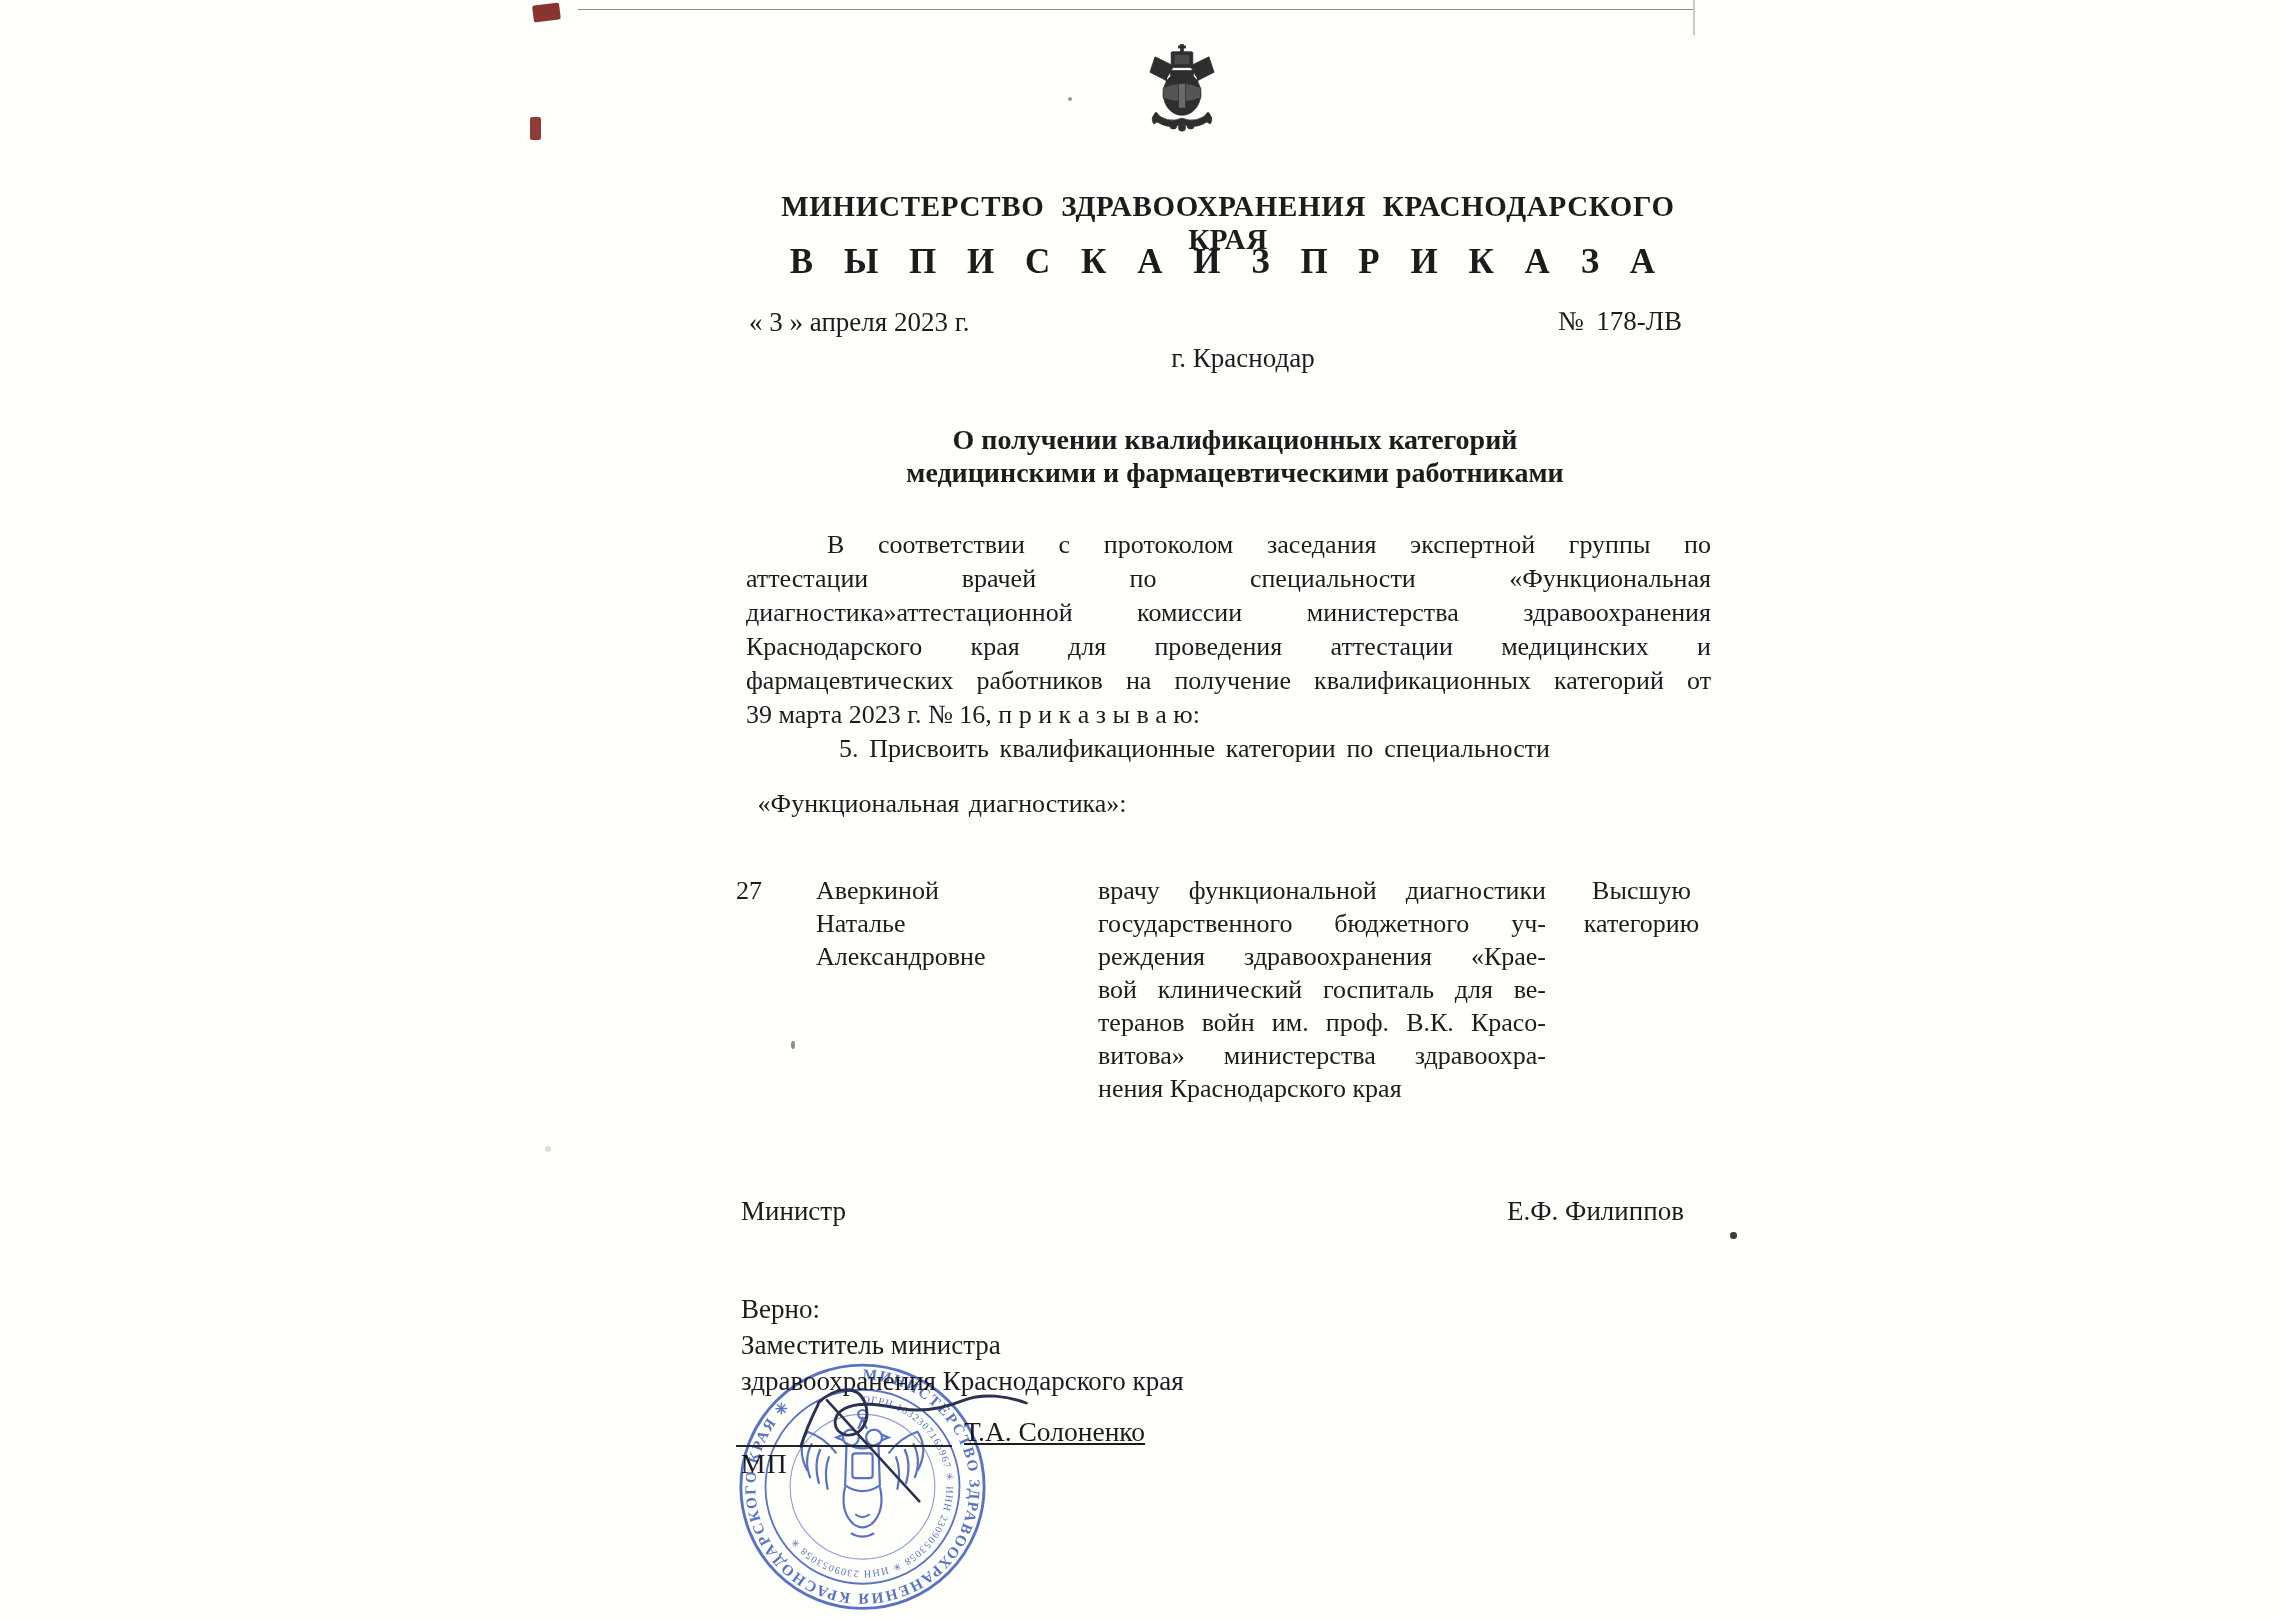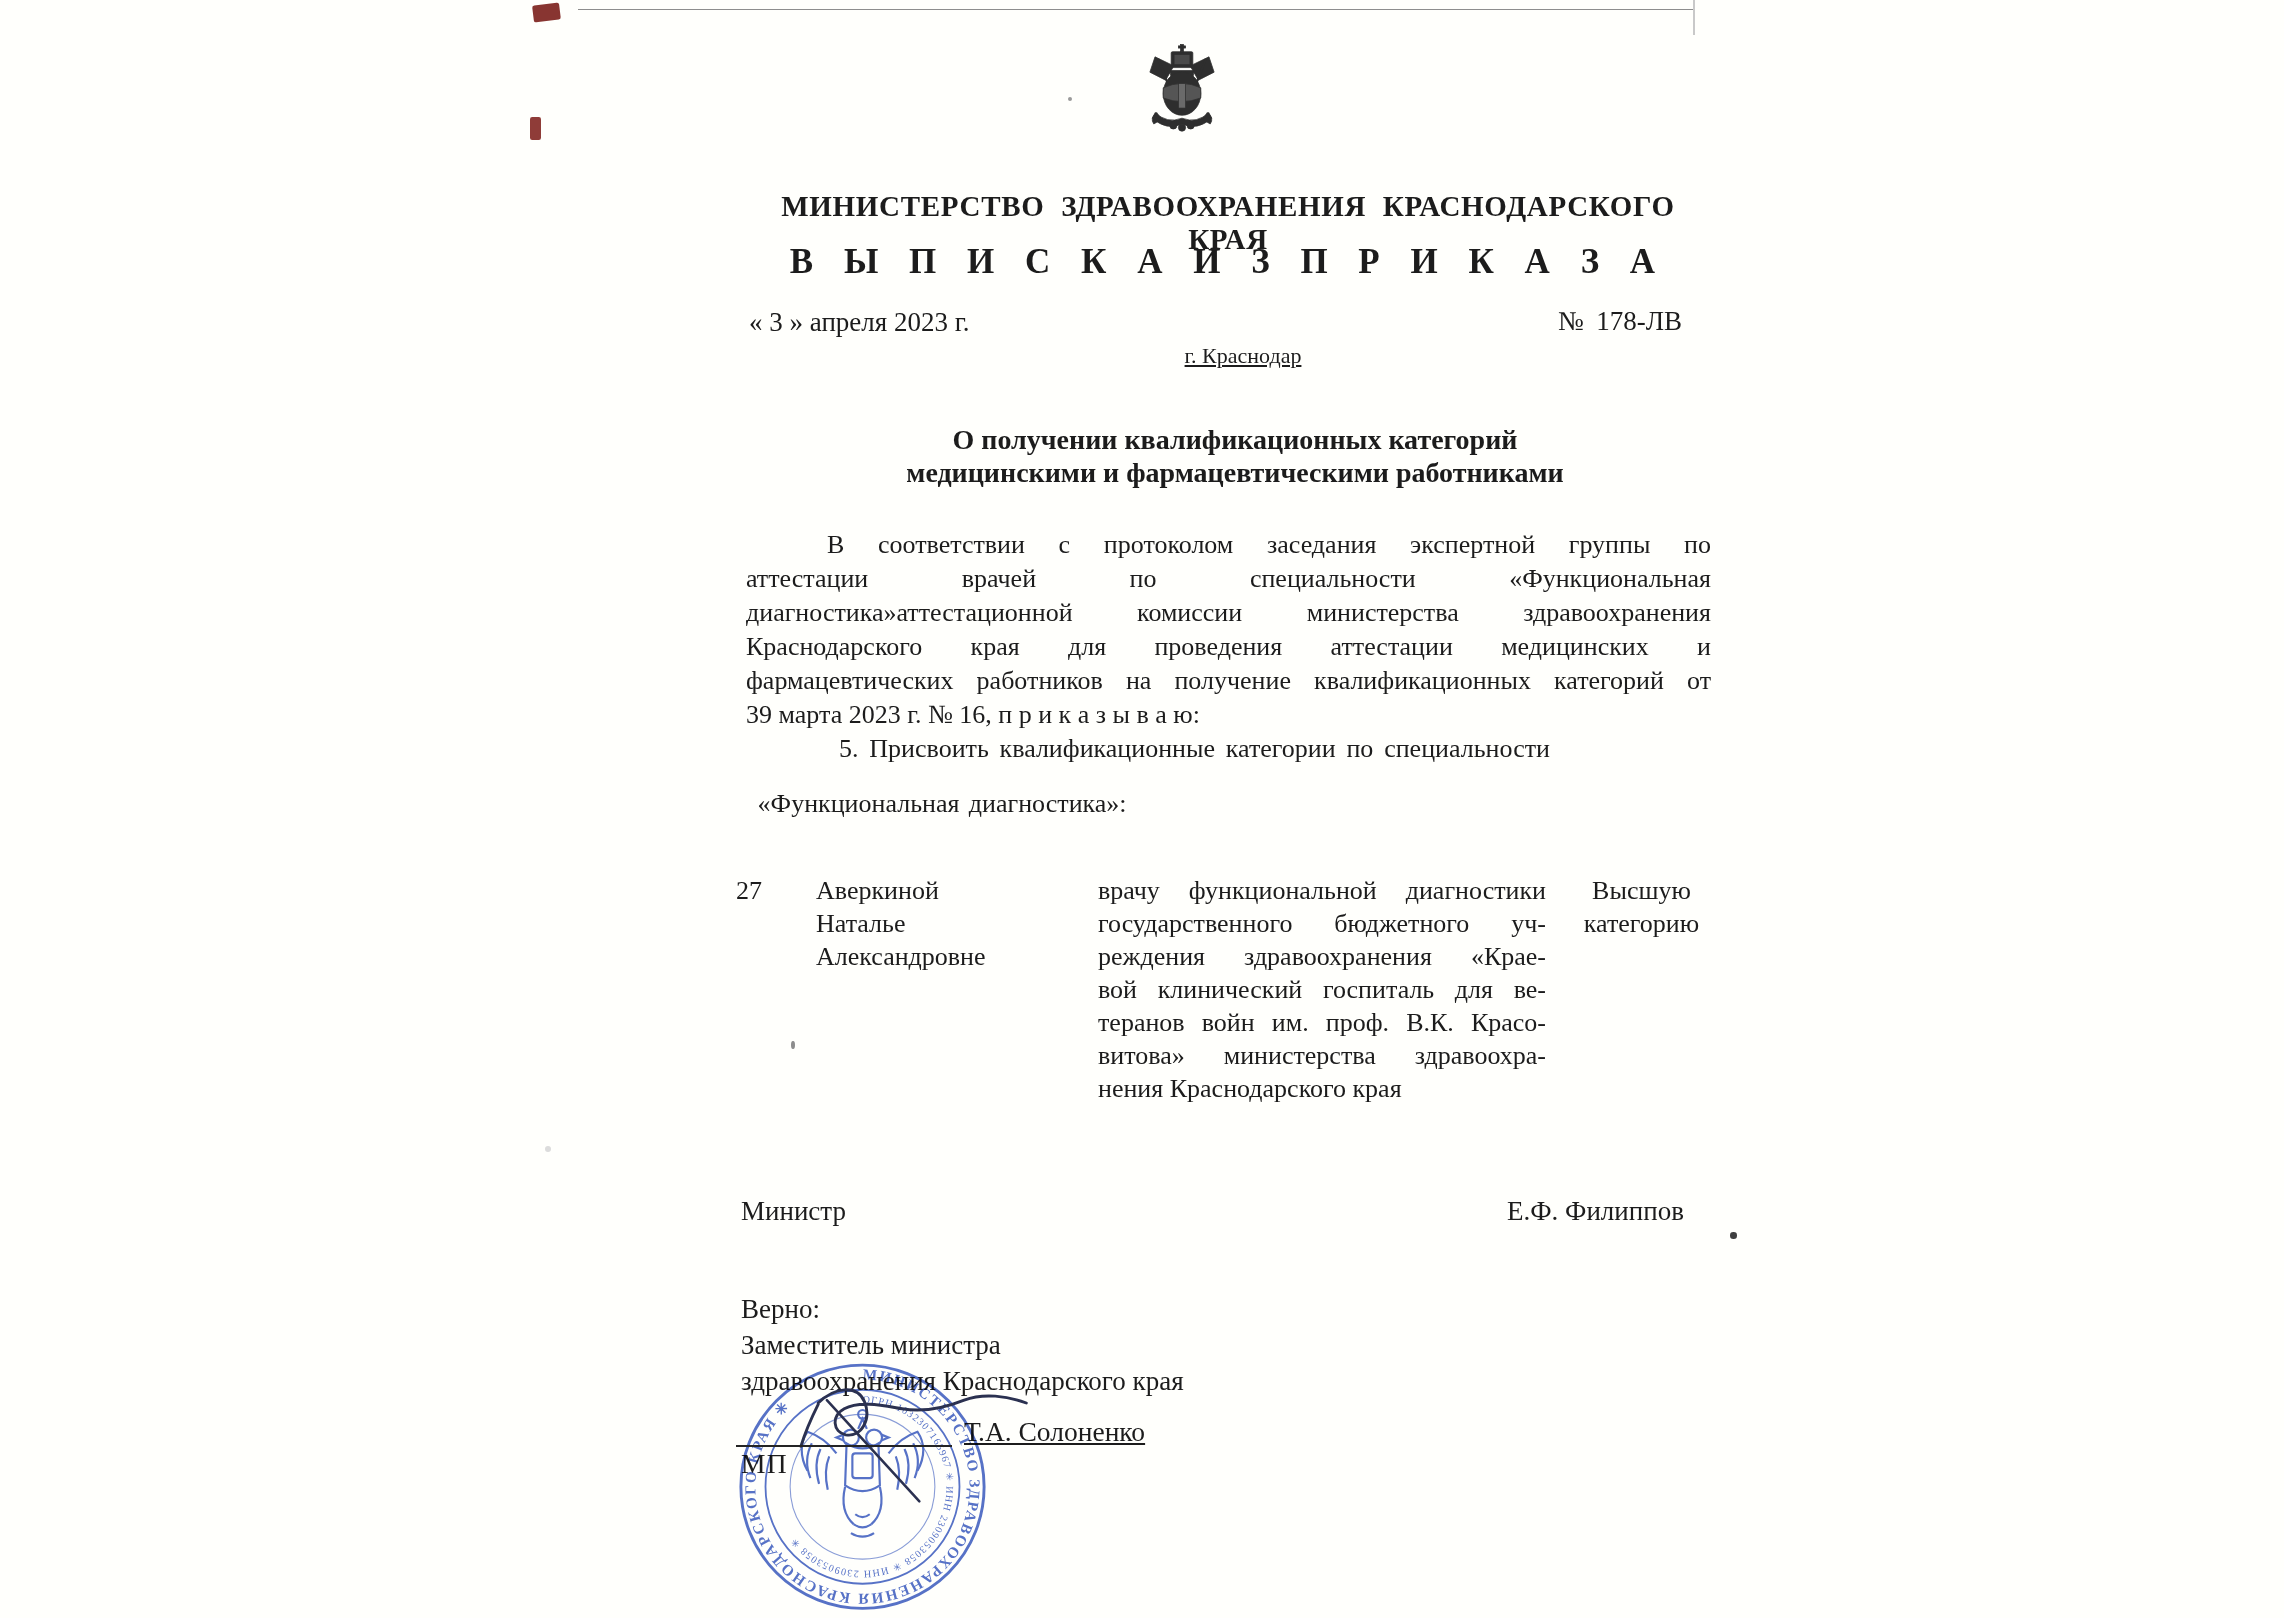--- a/index.html
+++ b/index.html
@@ -17,7 +17,7 @@
     letter-spacing:11px;text-align:center;}
   .date-line{left:749px;top:307px;font-size:27px;}
   .doc-number{left:1558px;top:306px;font-size:27px;word-spacing:5.8px;}
-  .city{left:1138px;top:343px;width:210px;font-size:22px;text-align:center;text-decoration:underline;}
+  .city{left:1138px;top:343px;width:210px;font-size:27px;text-align:center;}
   .title-block{left:746px;top:423px;width:978px;font-size:28px;font-weight:bold;
     text-align:center;line-height:33px;}
   

